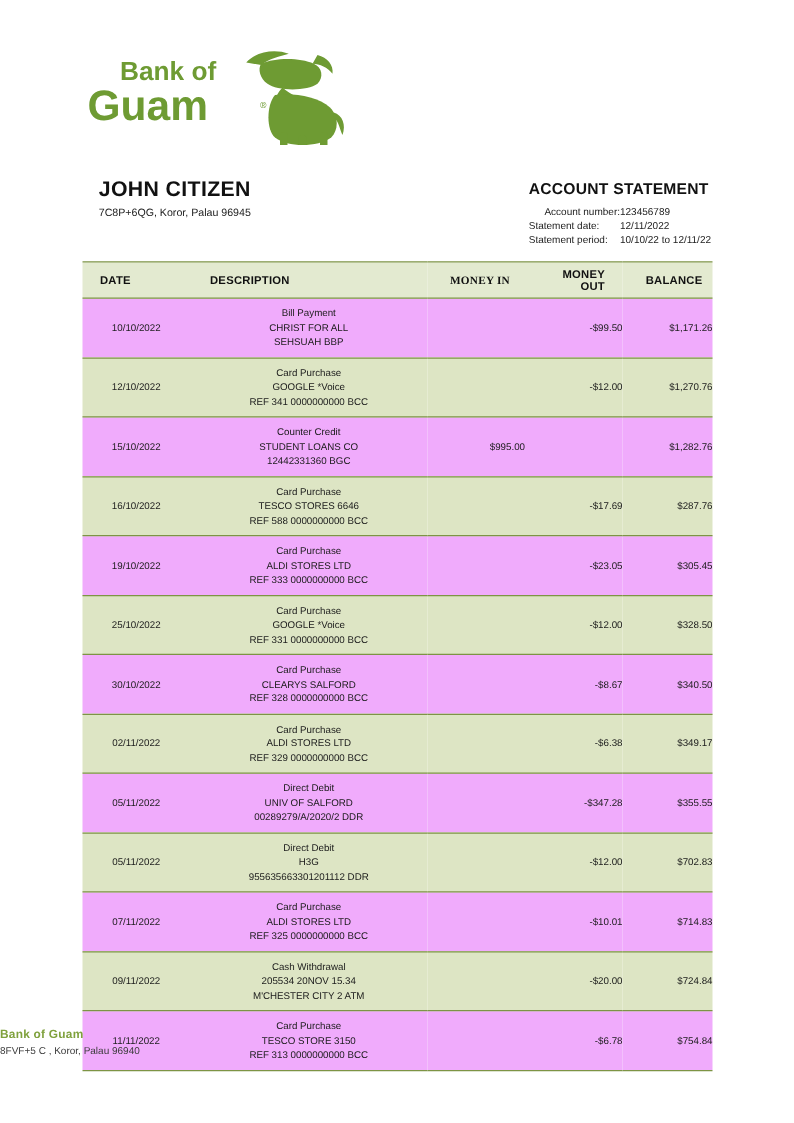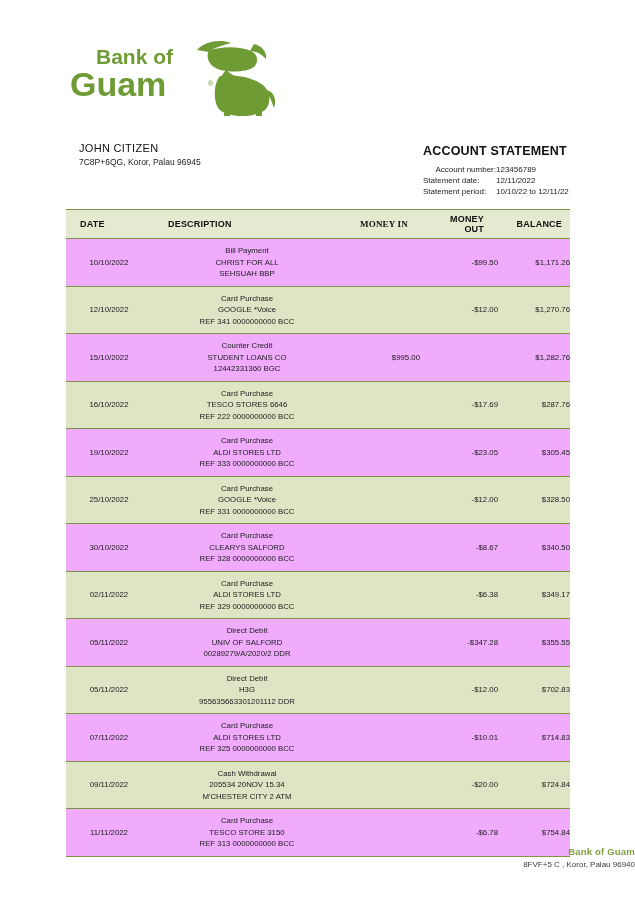--- a/index.html
+++ b/index.html
@@ -40,8 +40,8 @@
     width: 300px;
   }
   .customer-name {
-    font-size: 11px;
-    font-weight: normal;
+    font-size: 17px;
+    font-weight: bold;
     letter-spacing: 0.3px;
     margin: 0 0 3px 0;
     color: #111;

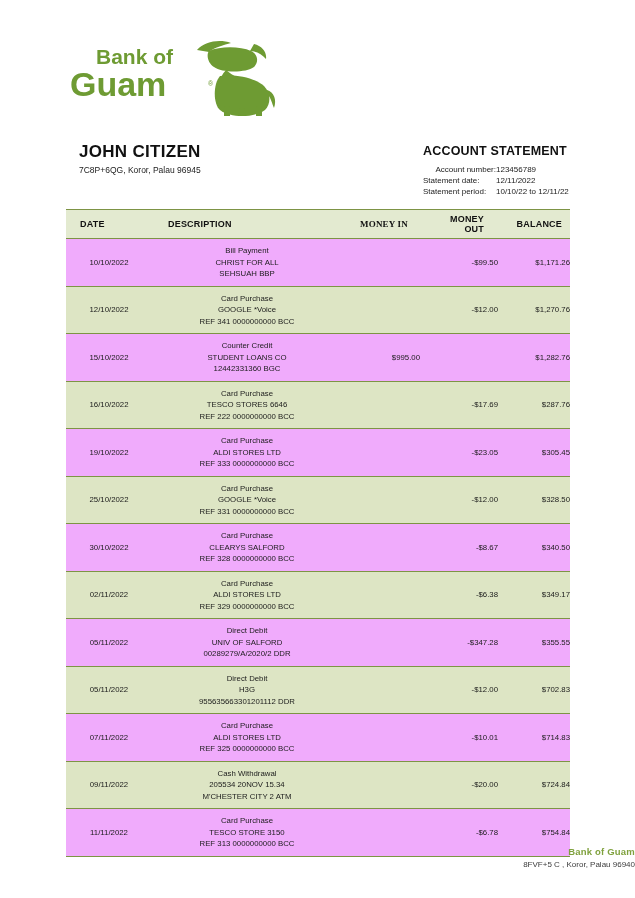--- a/index.html
+++ b/index.html
@@ -287,7 +287,7 @@
             <td class="t-desc">
               <span class="desc-line">Card Purchase</span>
               <span class="desc-line">TESCO STORES 6646</span>
-              <span class="desc-line">REF 222 0000000000 BCC</span>
+              <span class="desc-line">REF 588 0000000000 BCC</span>
             </td>
             <td class="t-in"></td>
             <td class="t-out">-$17.69</td>

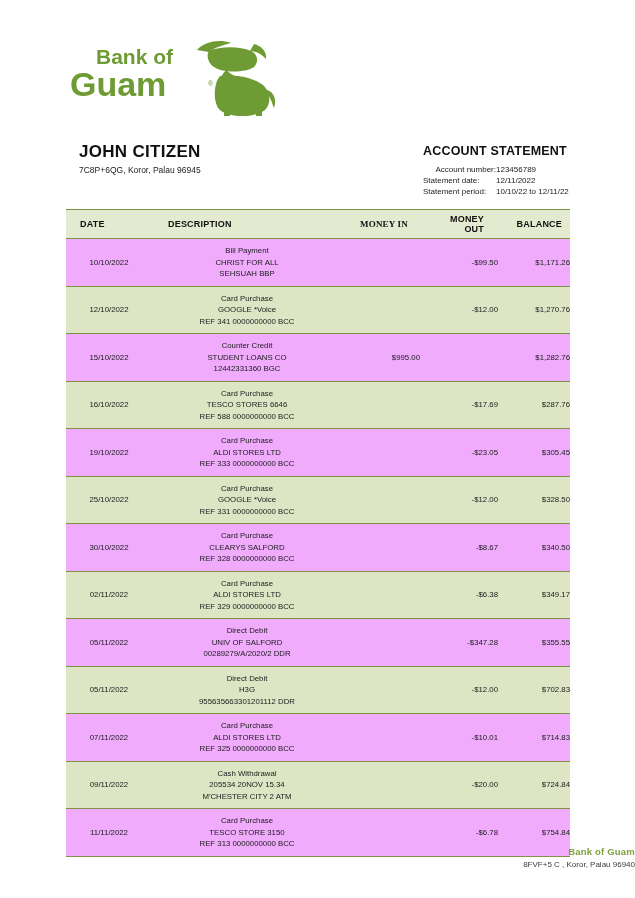--- a/index.html
+++ b/index.html
@@ -145,9 +145,9 @@
   .footer {
     position: absolute;
     left: 0;
-    top: 846px;
+    top: 822px;
     width: 635px;
-    text-align: right;
+    text-align: left;
   }
   .footer-bank {
     font-size: 9.5px;

